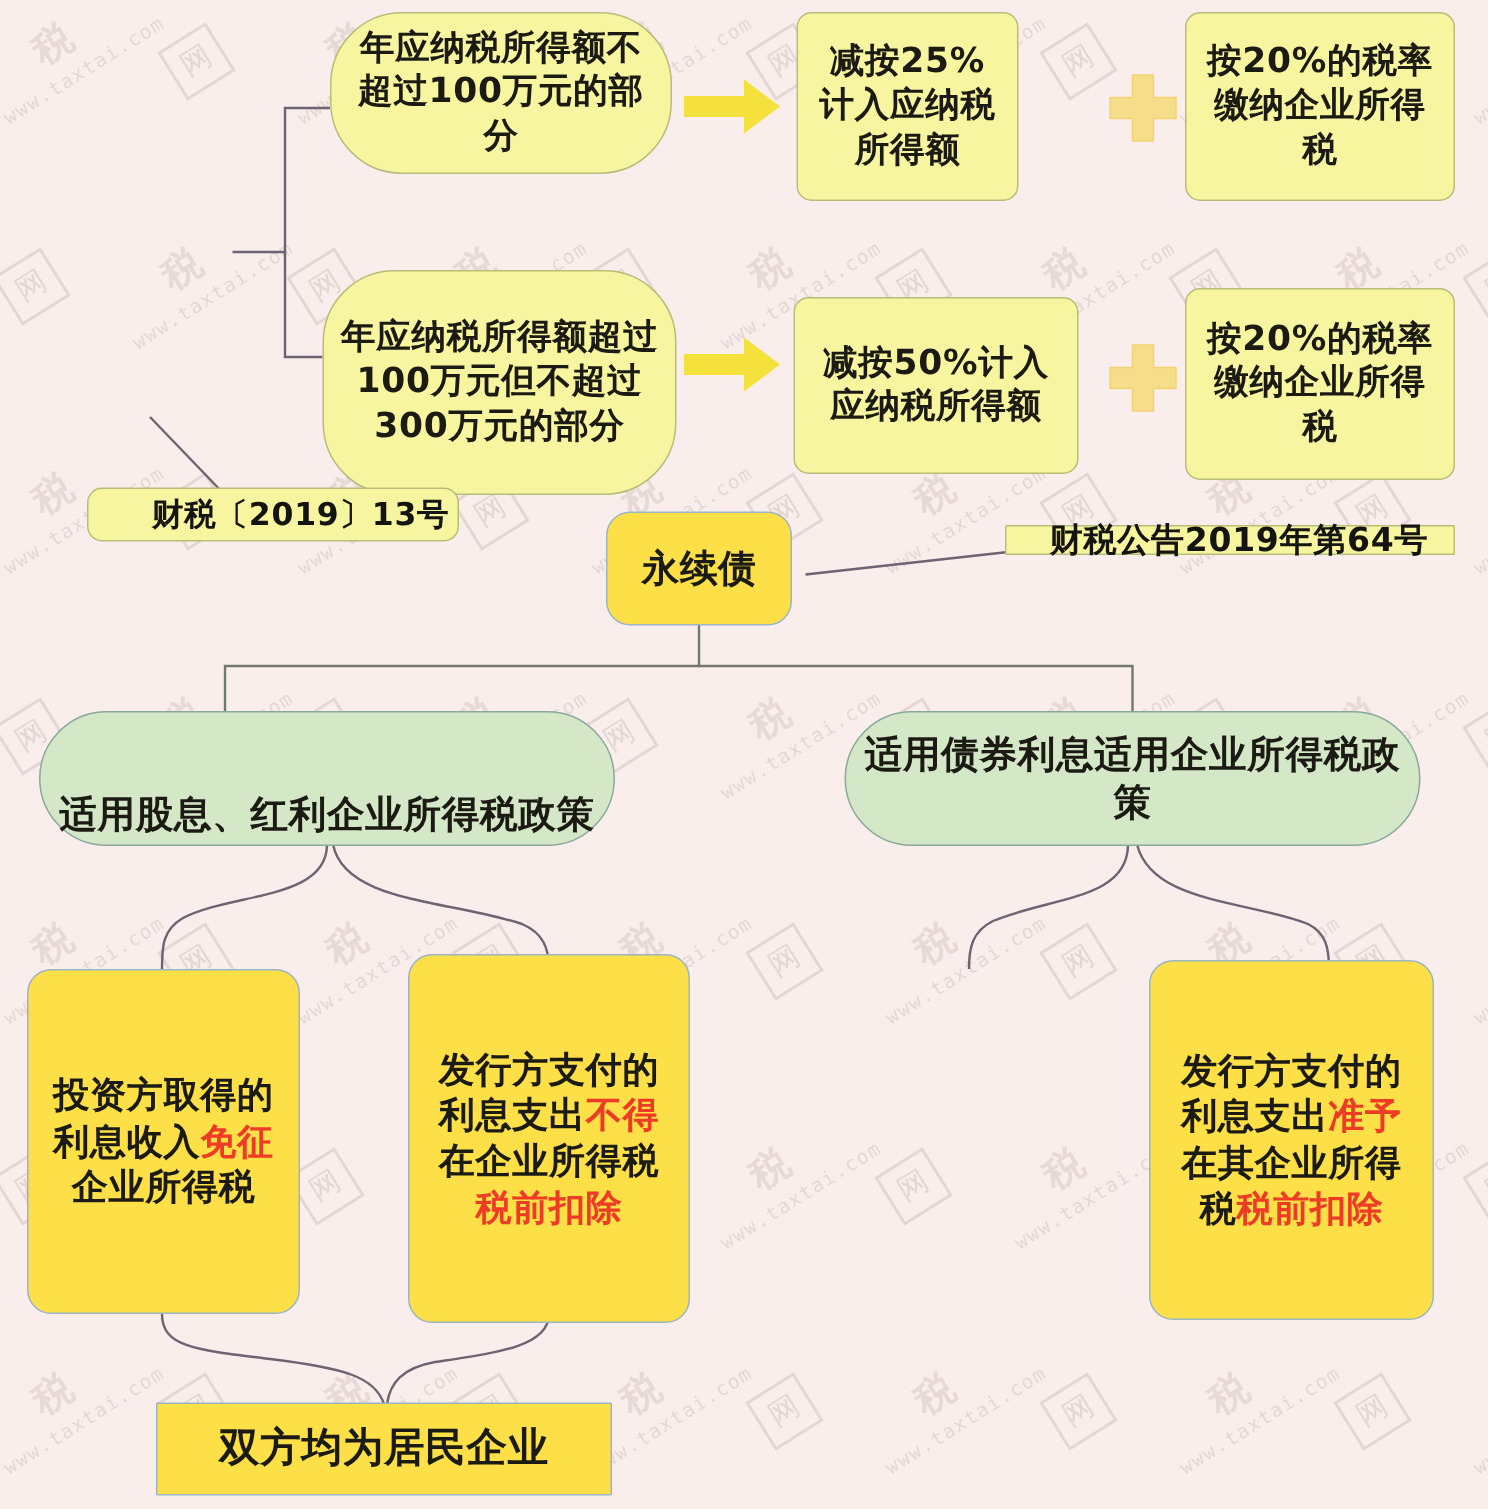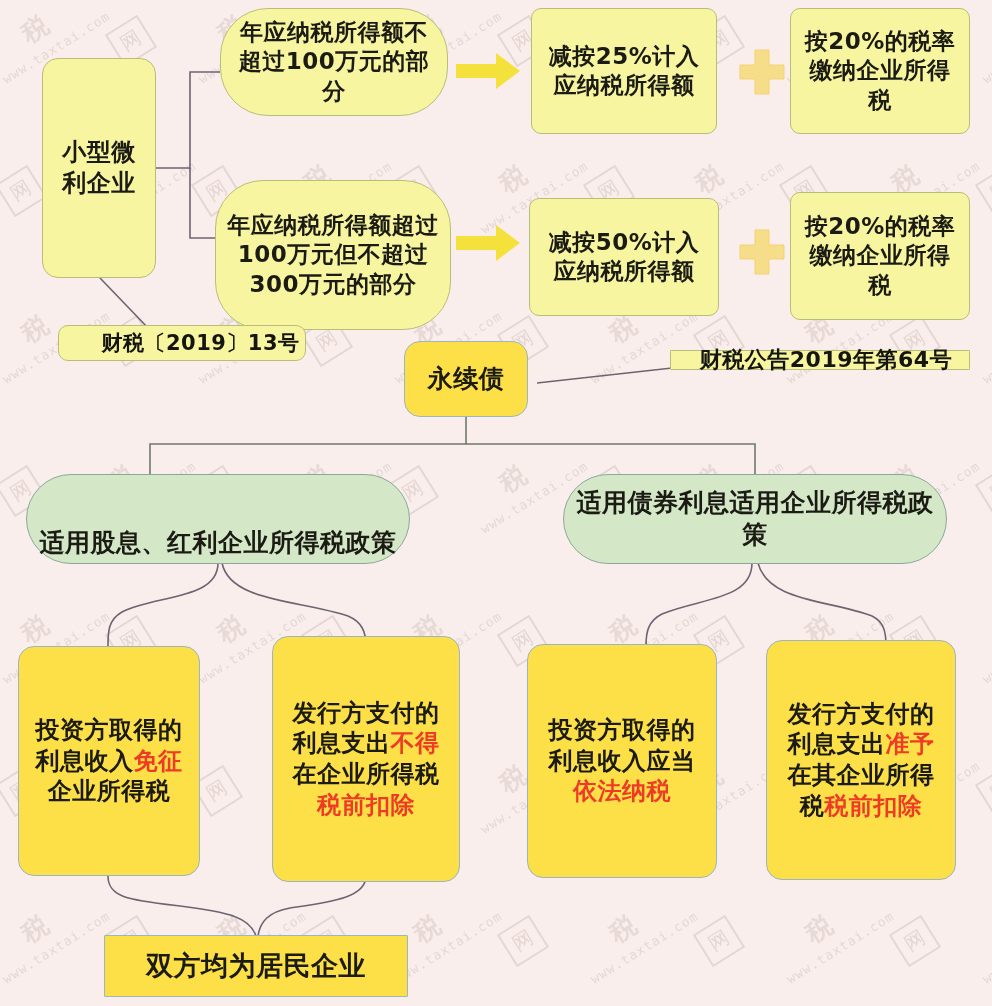--- a/index.html
+++ b/index.html
@@ -292,7 +292,7 @@
     </svg>
   </div>
 
-  <div class="node yellow rad-sm txt" style="left:531px; top:8px; width:186px; height:126px; font-size:23px;">
+  <div class="node yellow rad-sm txt" style="left:531px; top:8px; width:148px; height:126px; font-size:23px;">
     <span>减按25%计入应纳税所得额</span>
   </div>
 

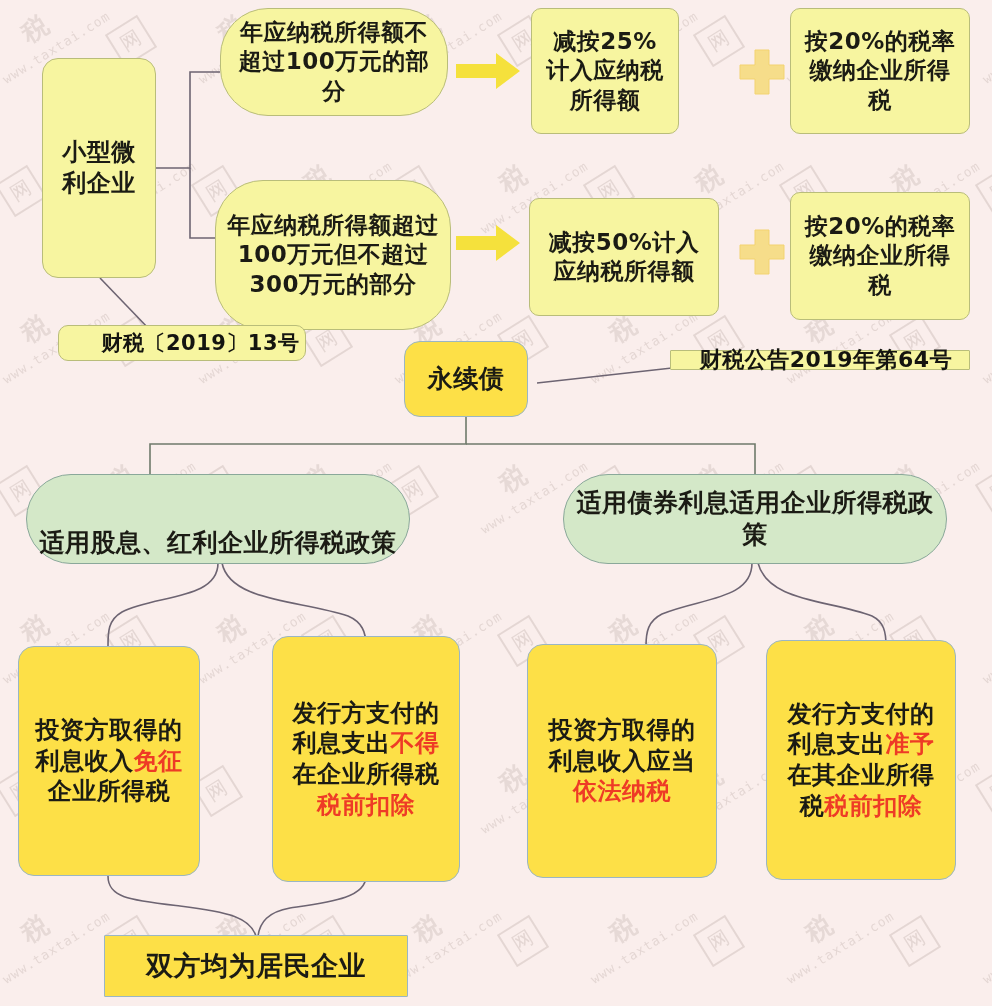--- a/index.html
+++ b/index.html
@@ -274,9 +274,6 @@
     <path d="M366,876 C366,898 330,902 290,908 C268,912 260,922 258,936"></path>
   </svg>
 
-  <div class="node yellow rad-md txt" style="left:42px; top:58px; width:114px; height:220px; font-size:24px;">
-    <span>小型微利企业</span>
-  </div>
 
   <div class="chip rad-sm" style="left:58px; top:325px; width:248px; height:36px; font-size:21px;">
     <span>财税〔2019〕13号</span>

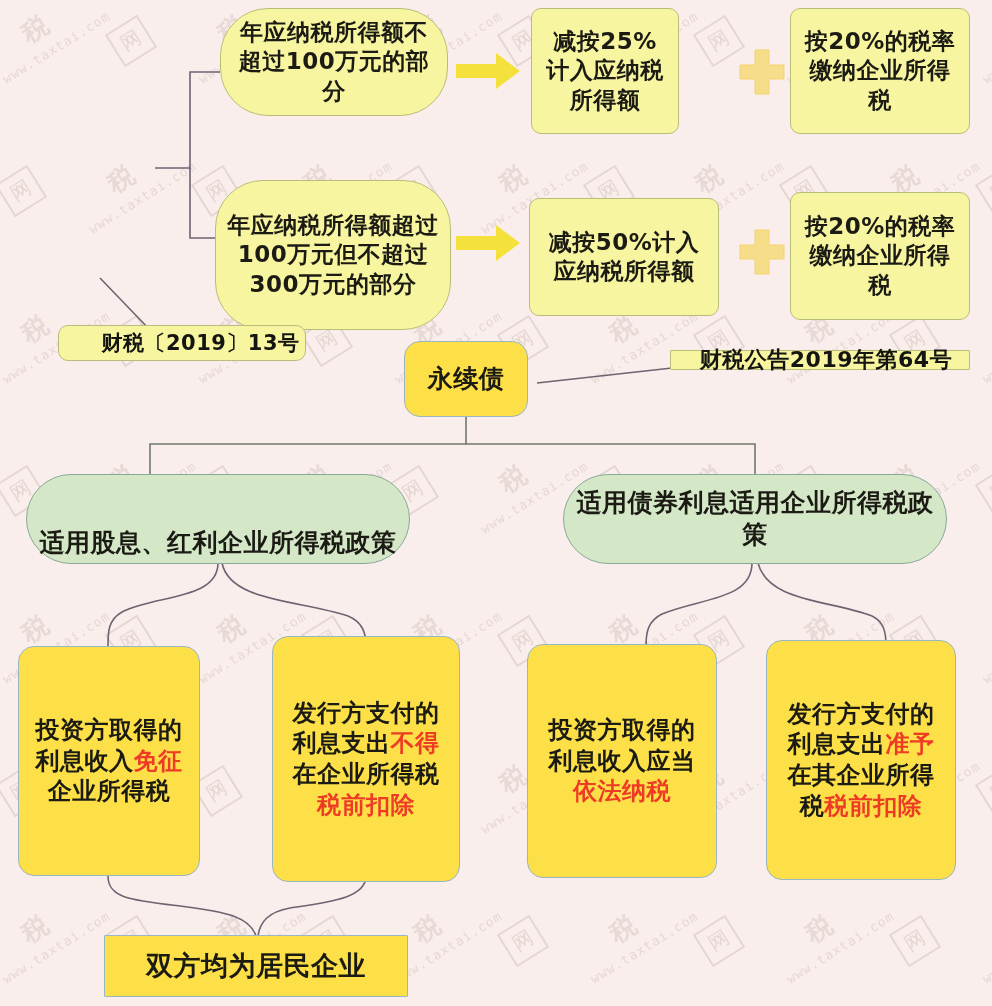--- a/index.html
+++ b/index.html
@@ -351,9 +351,6 @@
     <span class="seg-host"><span>发行方支付的利息支出</span><span class="red">不得</span><span>在企业所得税</span><span class="red">税前扣除</span></span>
   </div>
 
-  <div class="node green rad-md txt" style="left:527px; top:644px; width:190px; height:234px; font-size:24px;">
-    <span class="seg-host"><span>投资方取得的利息收入应当</span><span class="red">依法纳税</span></span>
-  </div>
 
   <div class="node green rad-md txt" style="left:766px; top:640px; width:190px; height:240px; font-size:24px;">
     <span class="seg-host"><span>发行方支付的利息支出</span><span class="red">准予</span><span>在其企业所得税</span><span class="red">税前扣除</span></span>

